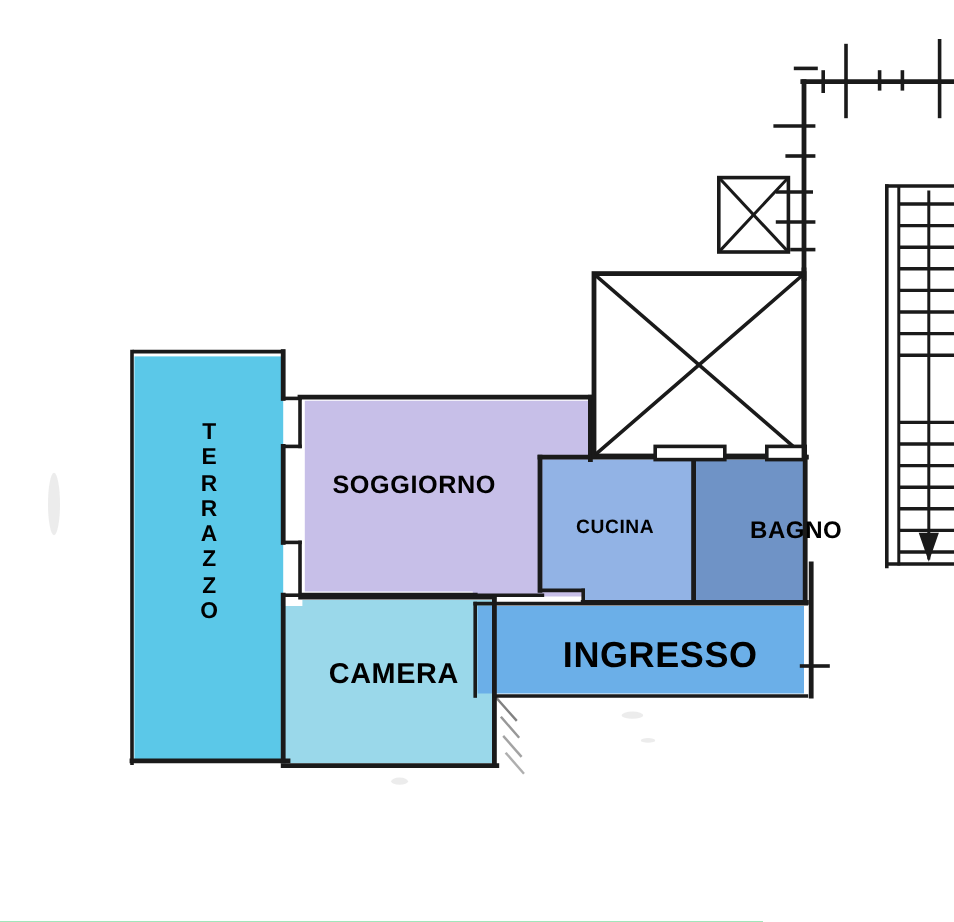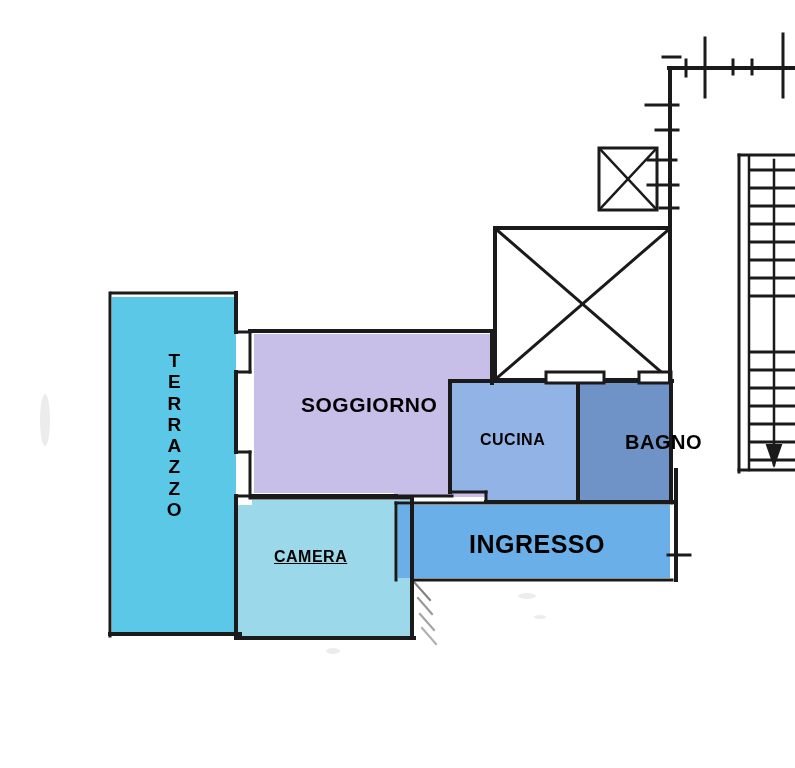--- a/index.html
+++ b/index.html
@@ -44,7 +44,7 @@
     text-align: center;
     word-break: break-all;
   }
-  .lbl-soggiorno { left: 277px; top: 393px; font-size: 21px; margin-left: 24px; }
+  .lbl-soggiorno { left: 277px; top: 393px; font-size: 21px; }
   .lbl-cucina    { left: 480px; top: 431px; font-size: 16px; }
   .lbl-bagno     { left: 581px; top: 431px; font-size: 20px; padding-left: 44px; }
   .lbl-camera    { left: 274px; top: 548px; font-size: 16px; text-decoration: underline; }

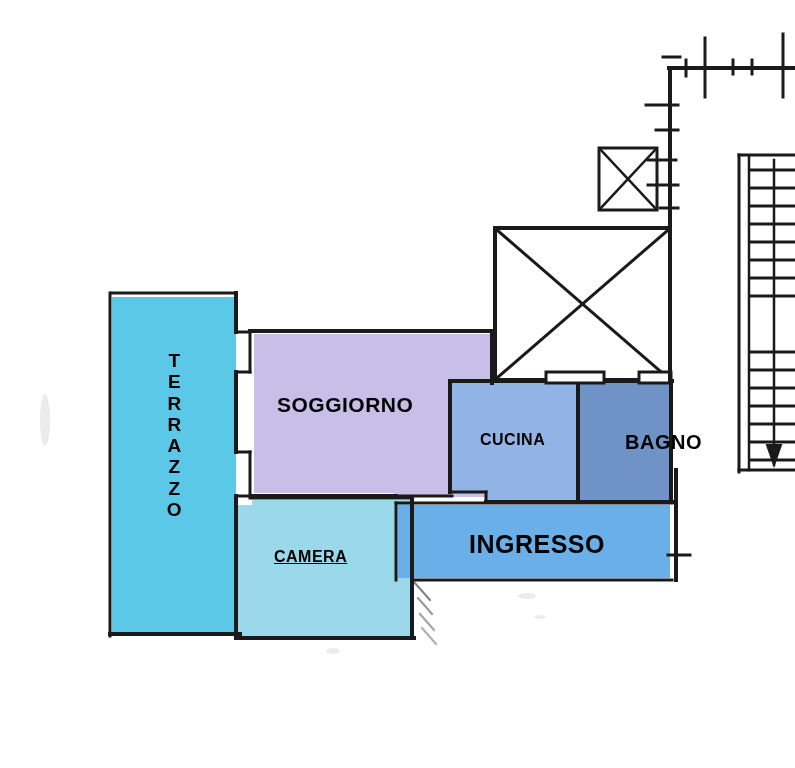--- a/index.html
+++ b/index.html
@@ -47,7 +47,7 @@
   .lbl-soggiorno { left: 277px; top: 393px; font-size: 21px; }
   .lbl-cucina    { left: 480px; top: 431px; font-size: 16px; }
   .lbl-bagno     { left: 581px; top: 431px; font-size: 20px; padding-left: 44px; }
-  .lbl-camera    { left: 274px; top: 548px; font-size: 16px; text-decoration: underline; }
+  .lbl-camera    { left: 274px; top: 548px; font-size: 24px; }
   .lbl-ingresso  { left: 469px; top: 530px; font-size: 25px; }
   .lbl-terrazzo  { left: 165px; top: 350px; font-size: 19px; }
 </style>

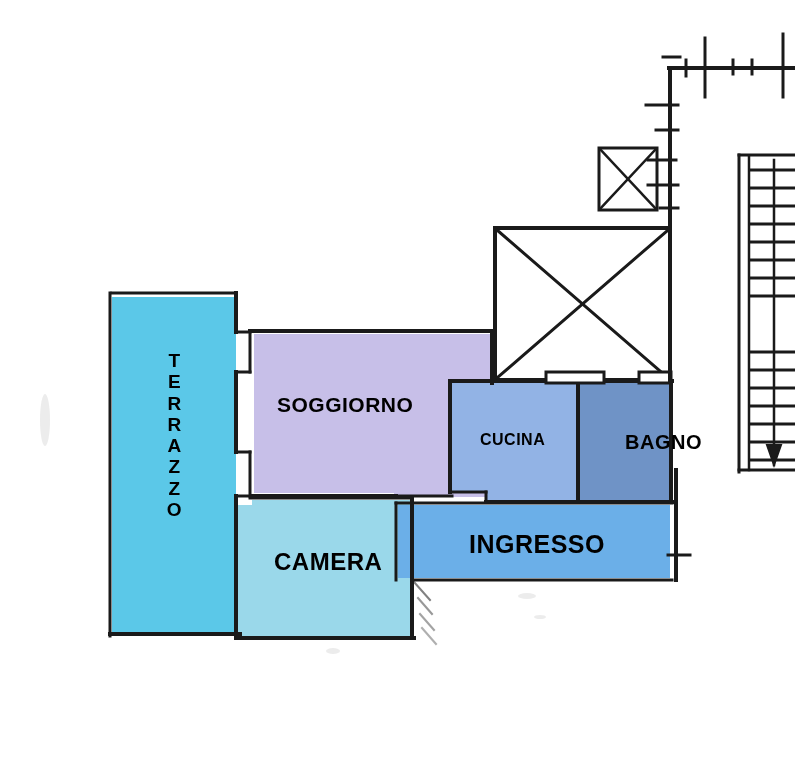--- a/index.html
+++ b/index.html
@@ -48,7 +48,7 @@
   .lbl-cucina    { left: 480px; top: 431px; font-size: 16px; }
   .lbl-bagno     { left: 581px; top: 431px; font-size: 20px; padding-left: 44px; }
   .lbl-camera    { left: 274px; top: 548px; font-size: 24px; }
-  .lbl-ingresso  { left: 469px; top: 530px; font-size: 25px; }
+  .lbl-ingresso  { left: 469px; top: 530px; font-size: 30px; }
   .lbl-terrazzo  { left: 165px; top: 350px; font-size: 19px; }
 </style>
 </head>

